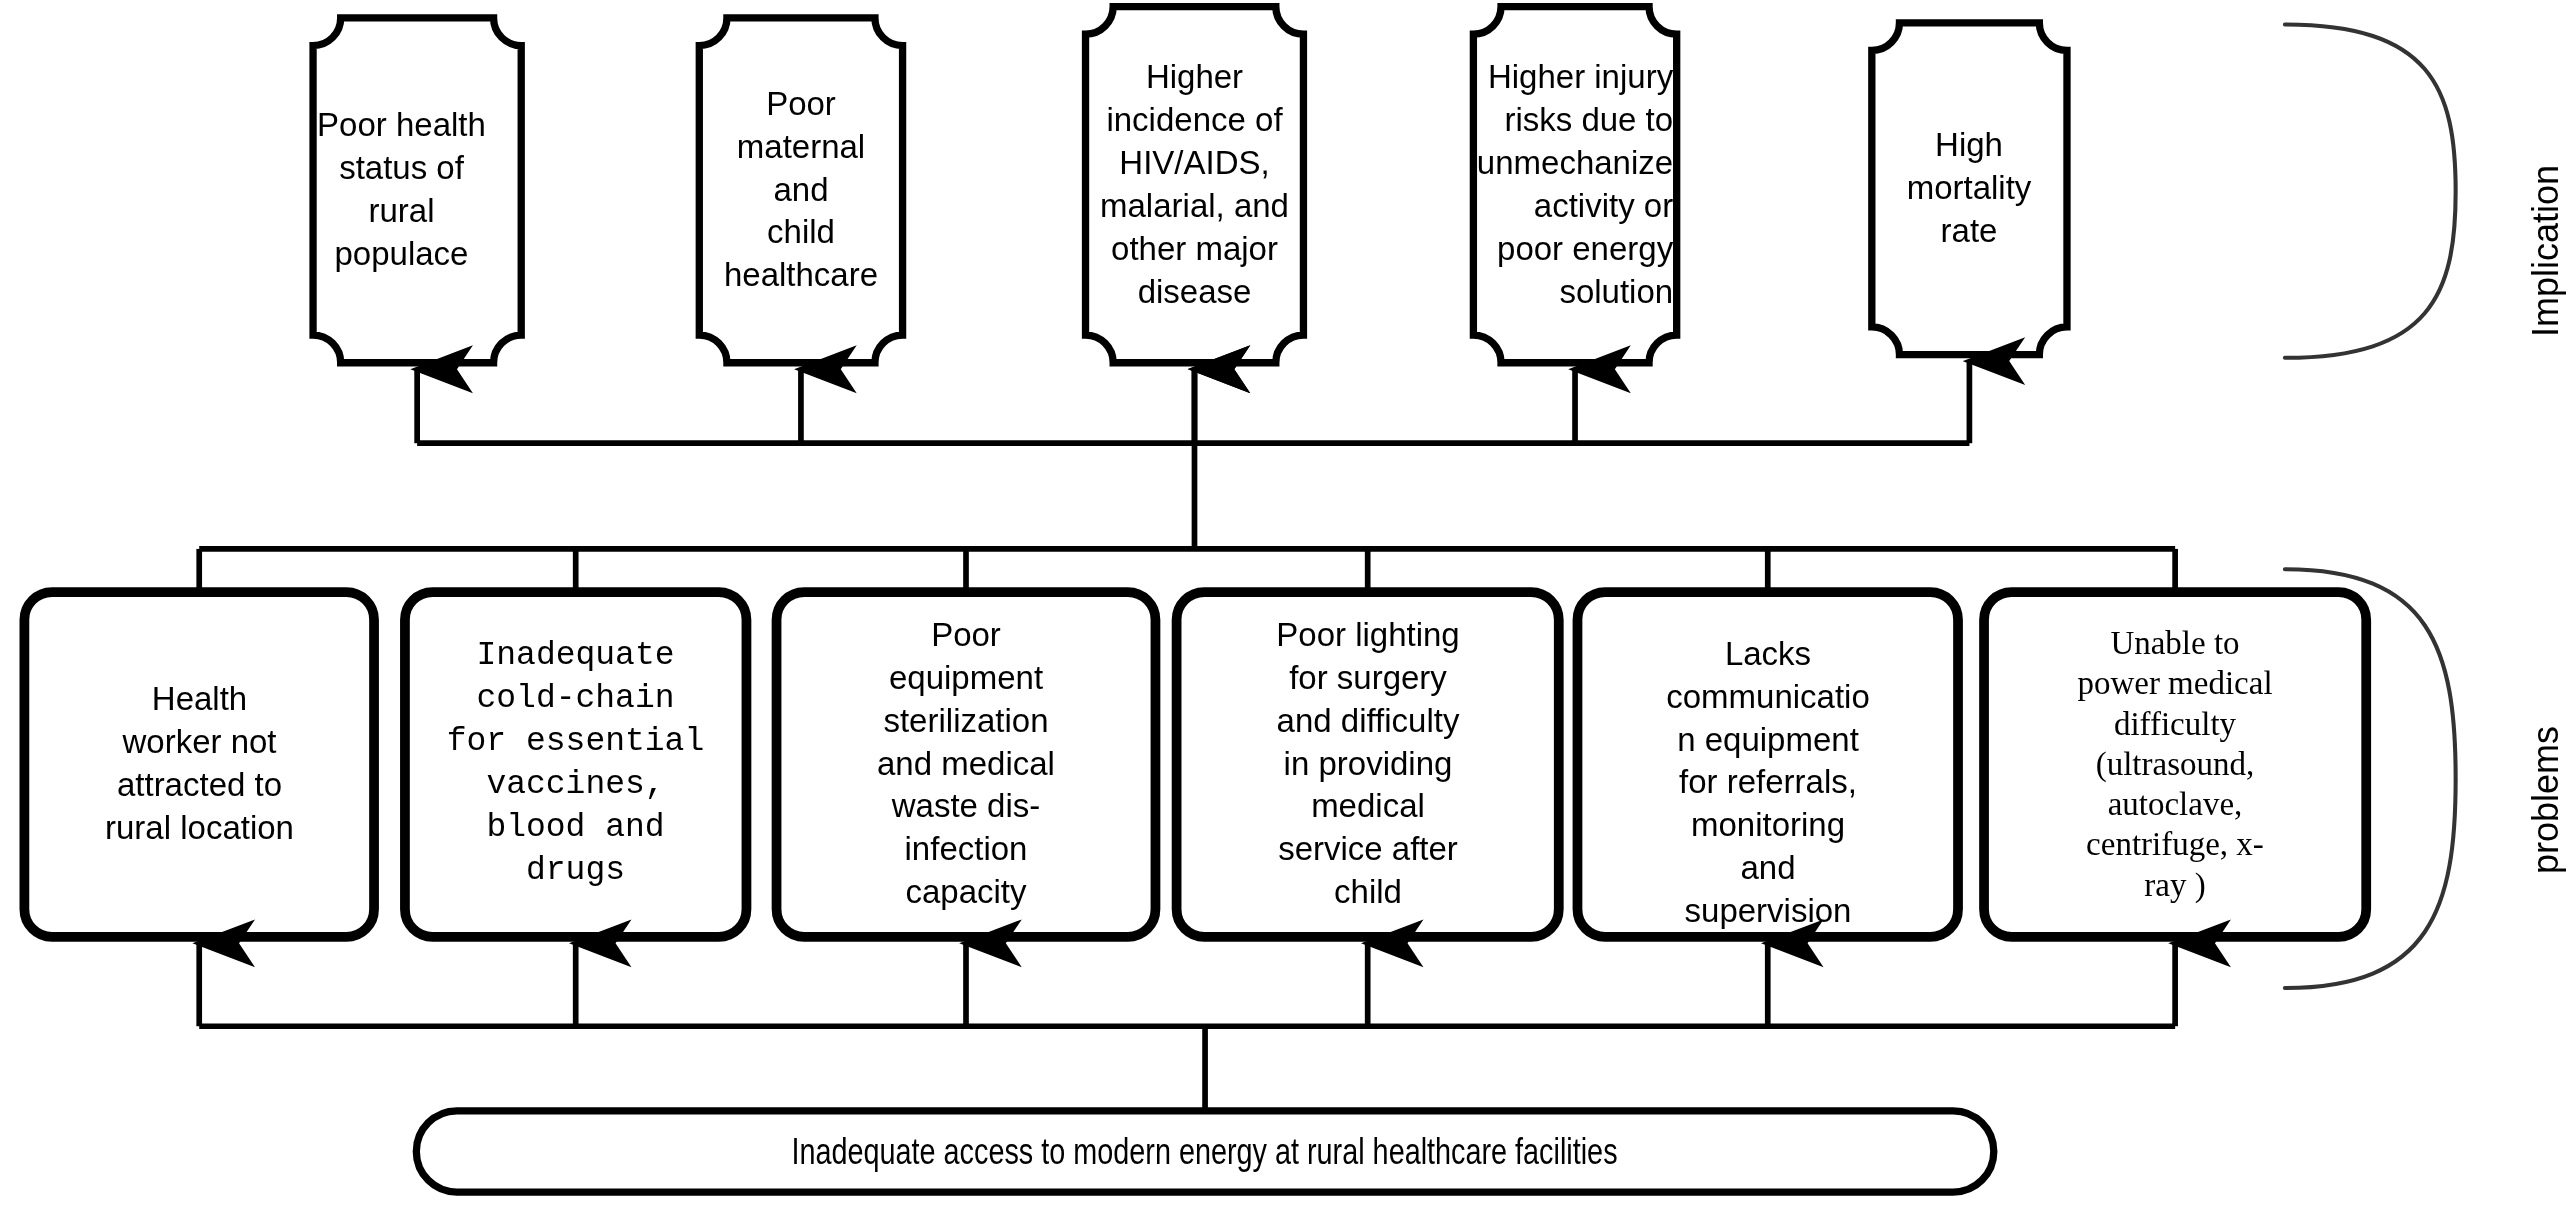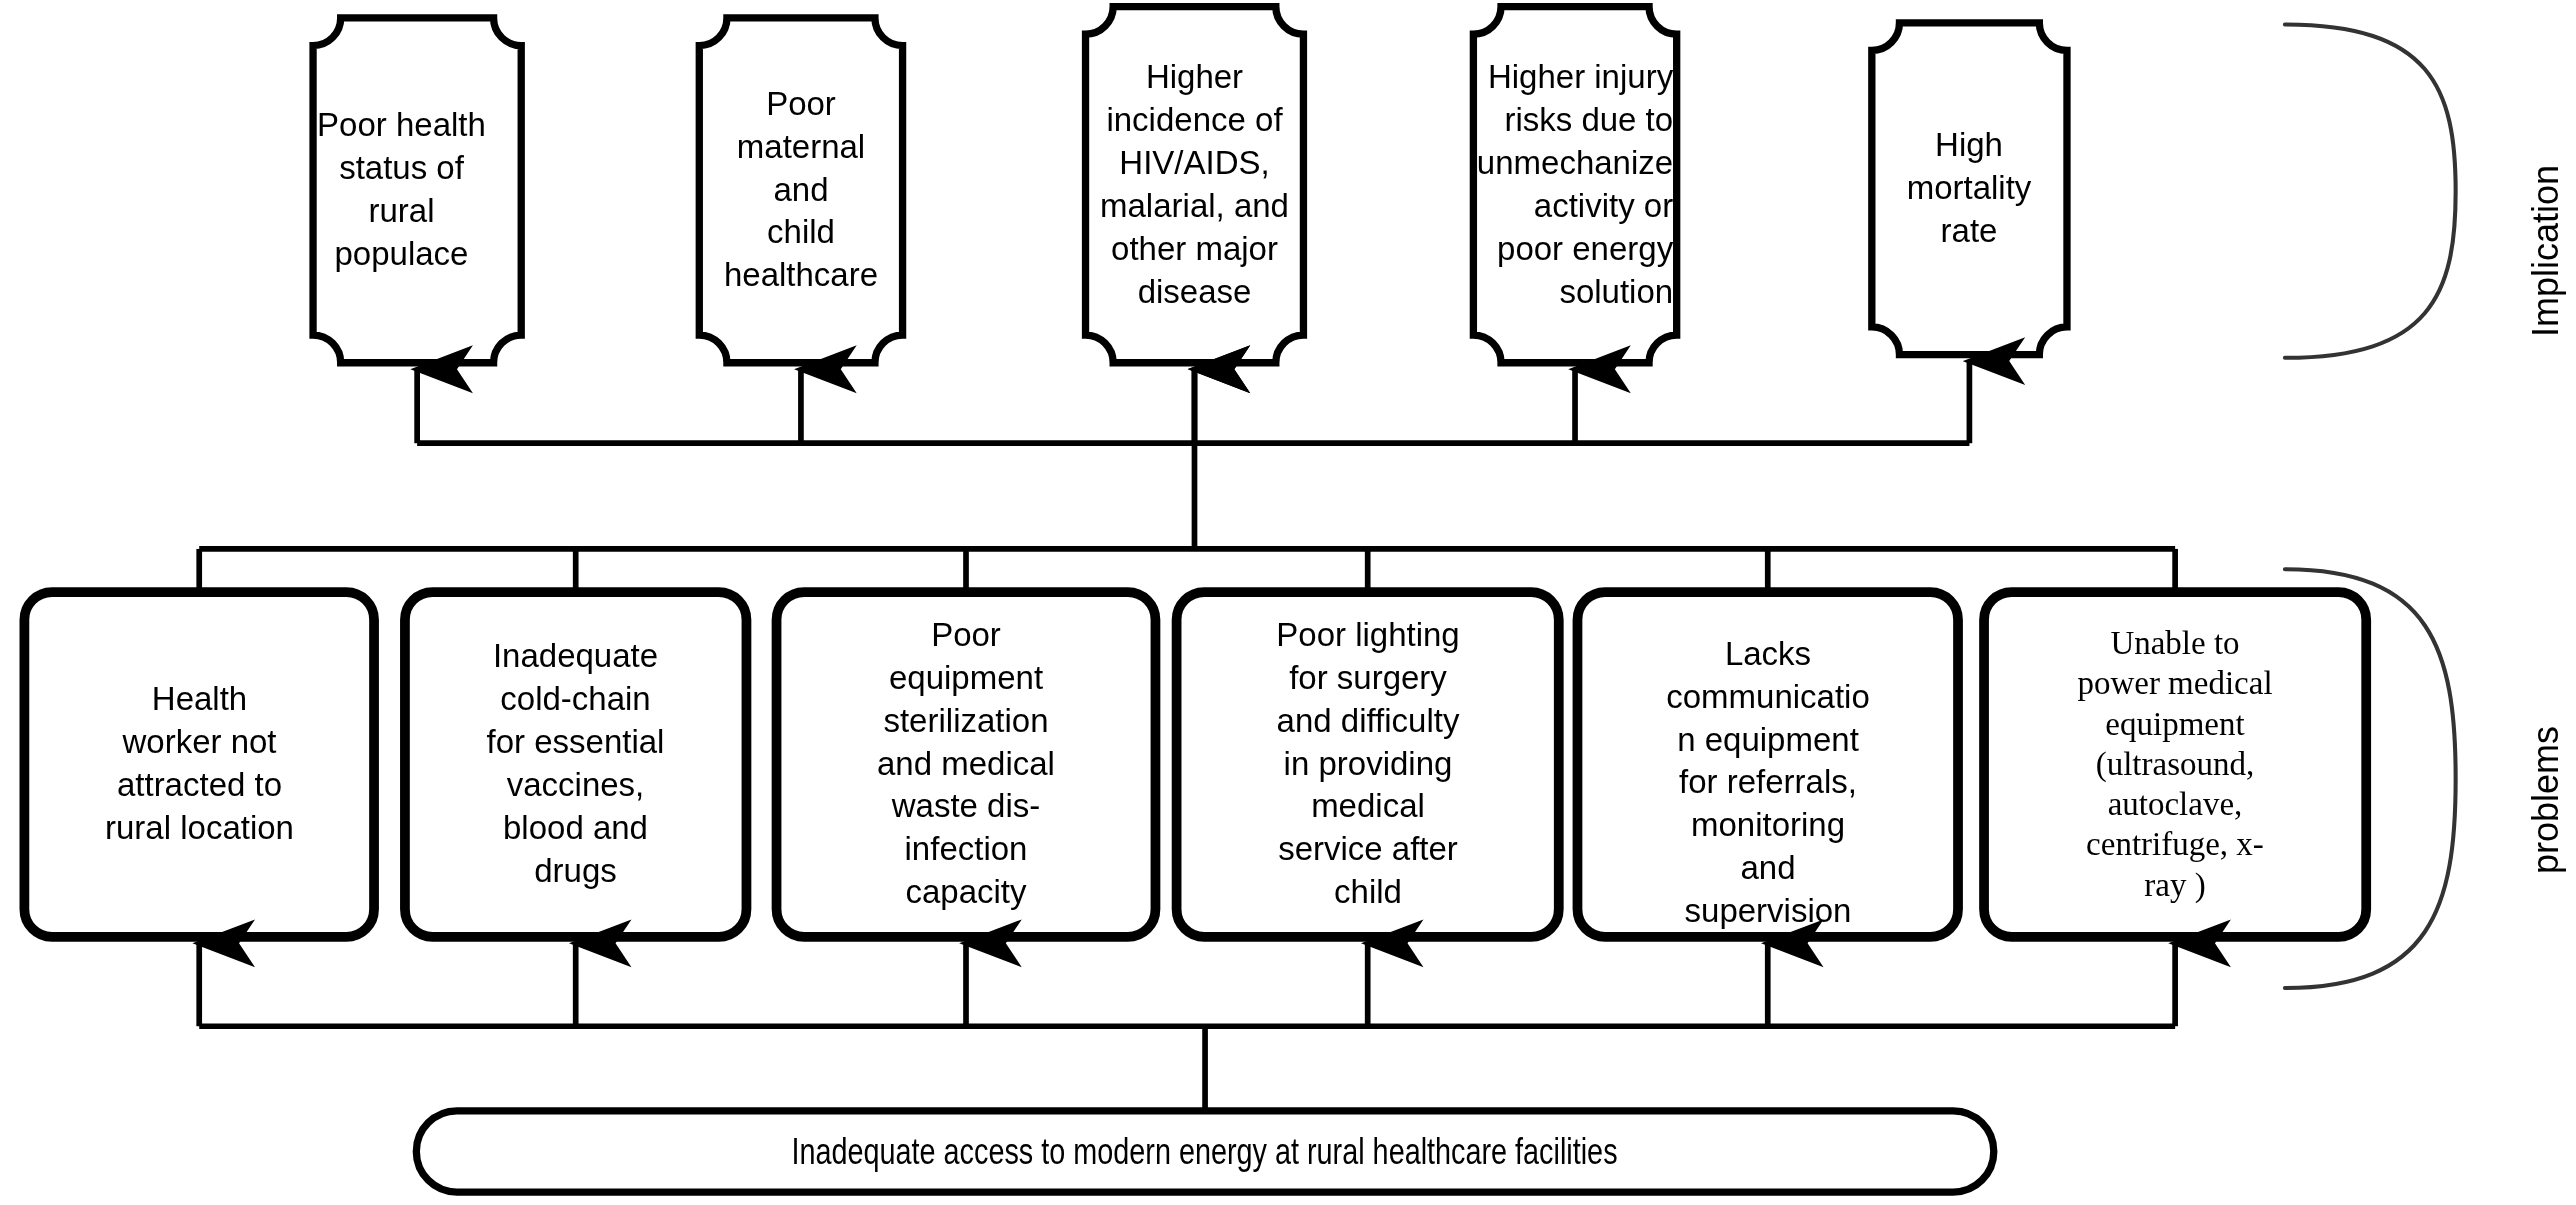--- a/index.html
+++ b/index.html
@@ -153,7 +153,7 @@
 worker not
 attracted to
 rural location</span></div>
-      <div class="nodeText prb-text" style="left: 421px; top: 595px; width: 309px; height: 338px;"><span>Inadequate
+      <div class="nodeText prb-text" style="left: 421px; top: 595px; width: 309px; height: 338px; font-family: Liberation Mono, monospace;"><span>Inadequate
 cold-chain
 for essential
 vaccines,

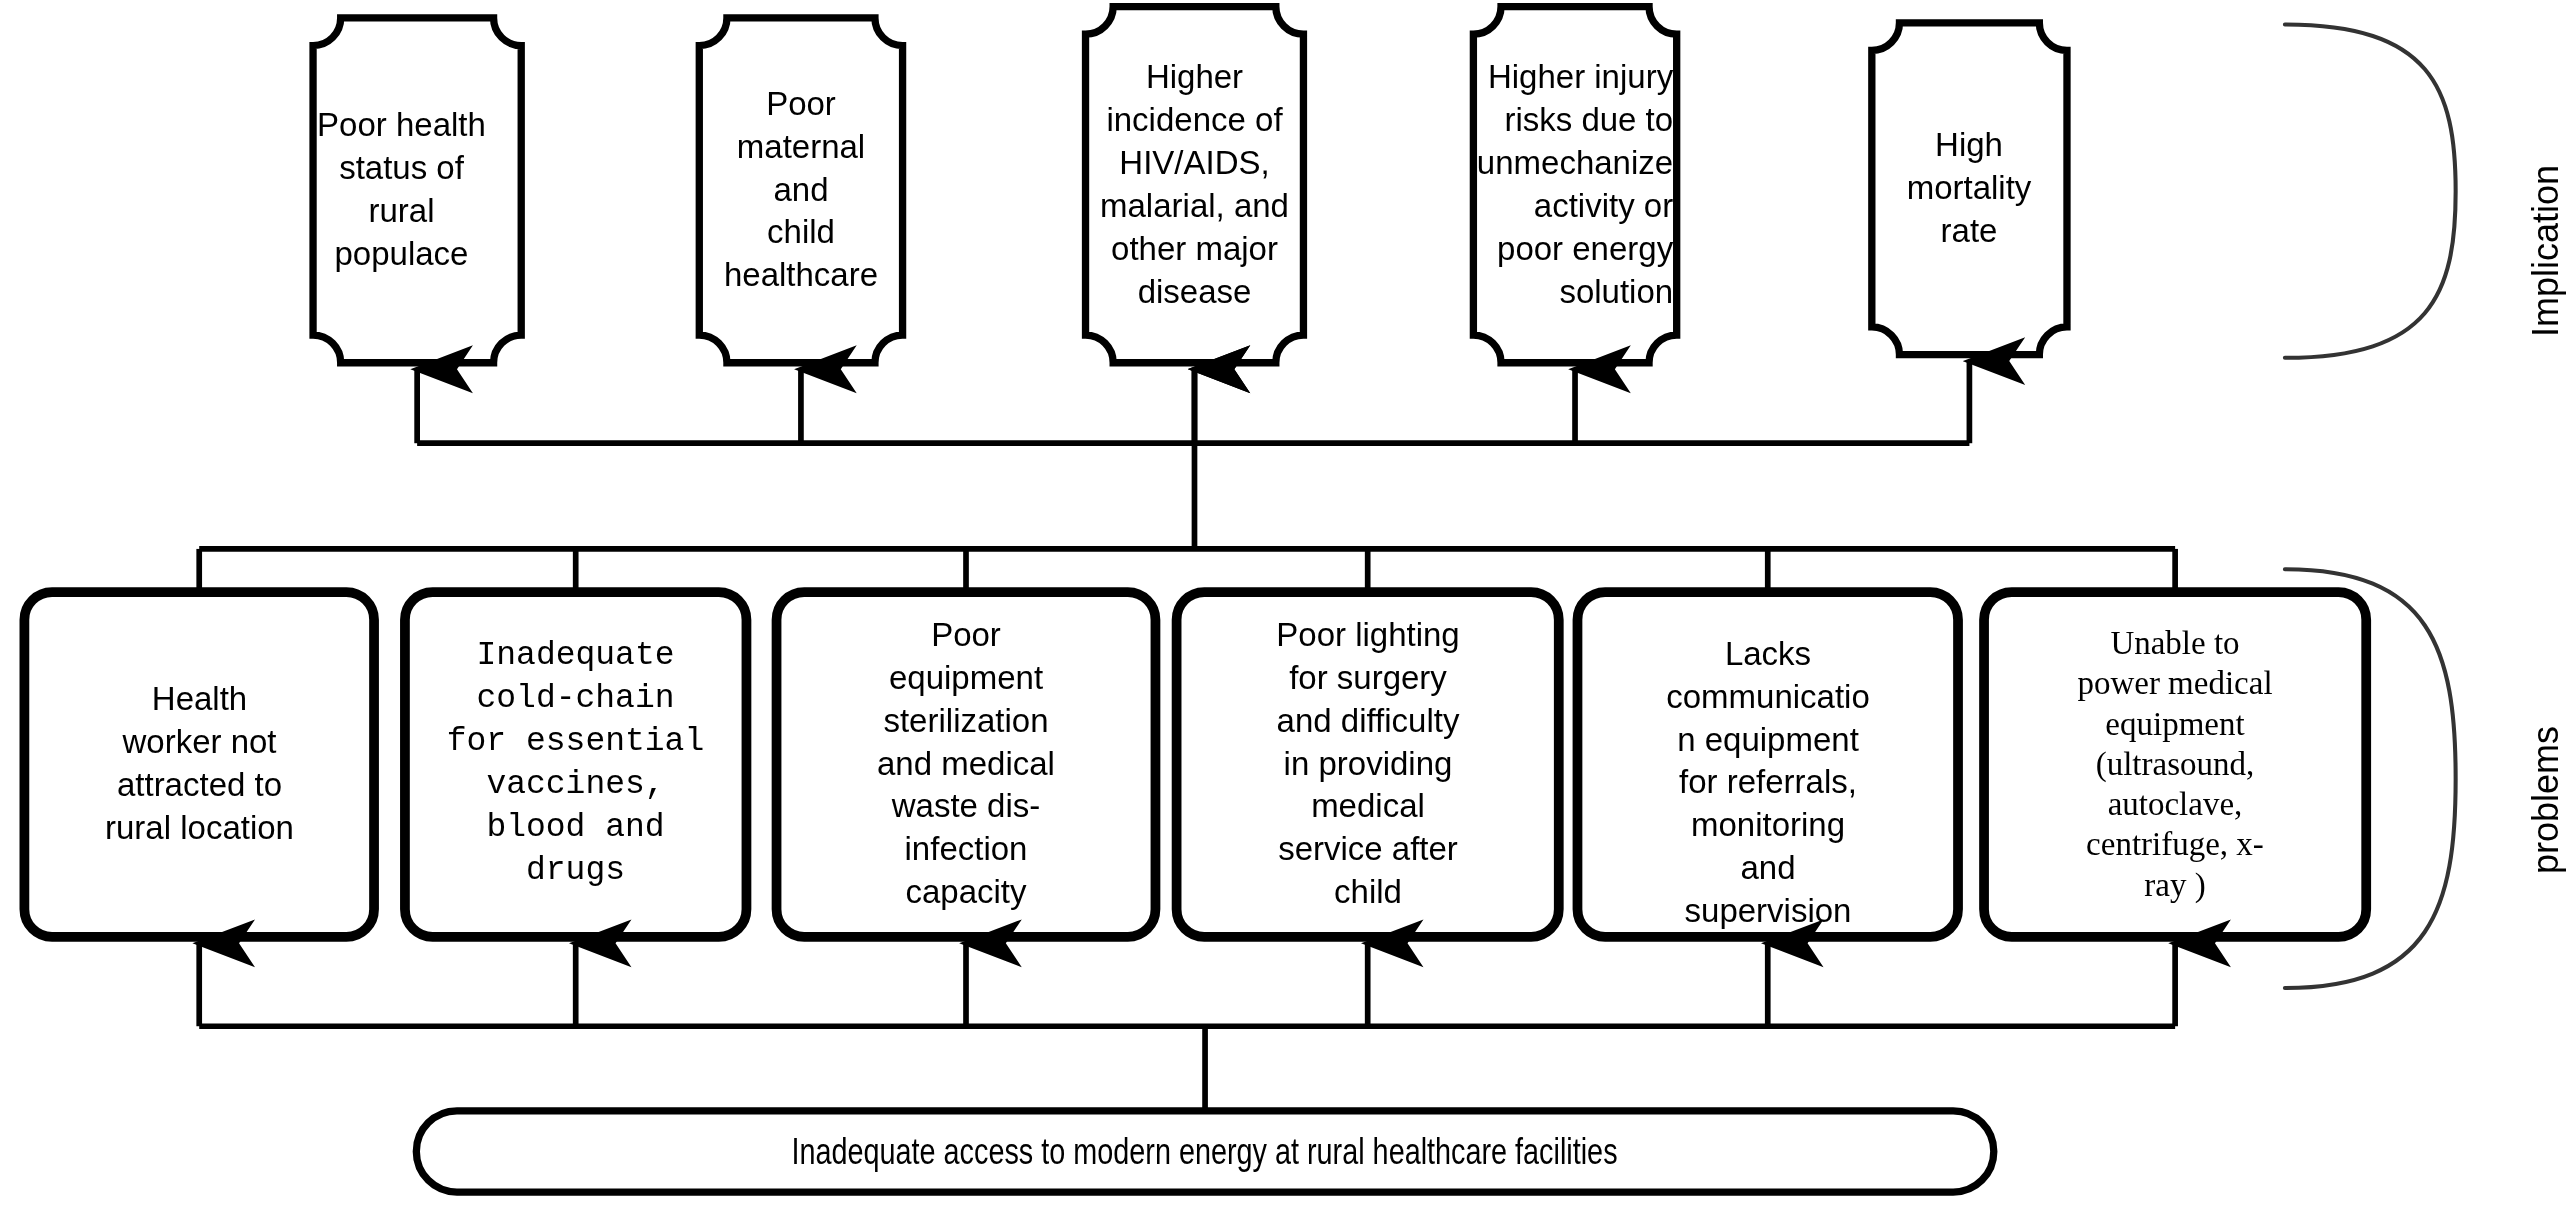--- a/index.html
+++ b/index.html
@@ -182,7 +182,7 @@
 supervision</span></div>
       <div class="nodeText prb-text serif" style="left: 2000px; top: 595px; width: 350px; height: 338px;"><span>Unable to
 power medical
-equipment
+difficulty
 (ultrasound,
 autoclave,
 centrifuge, x-

